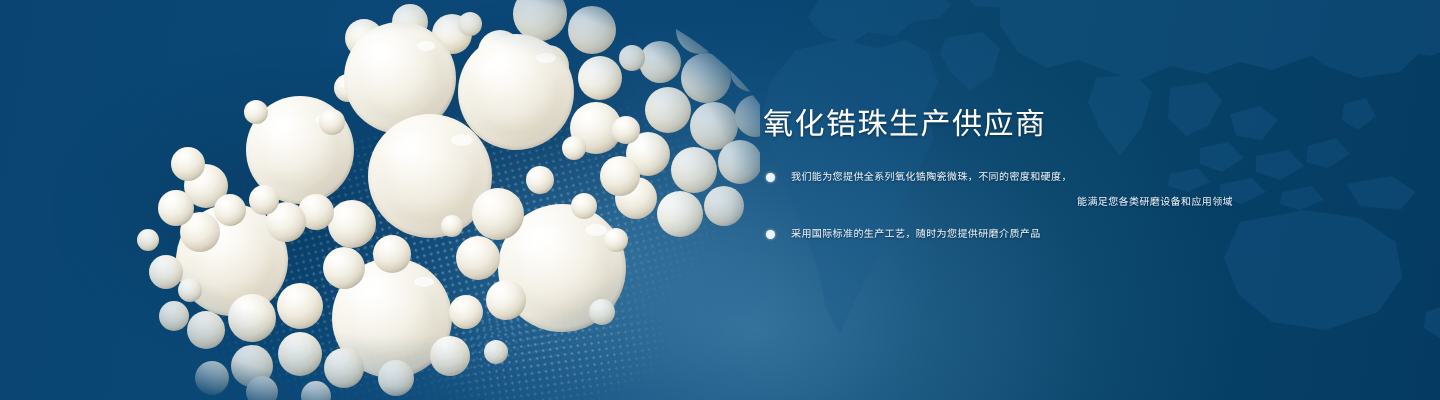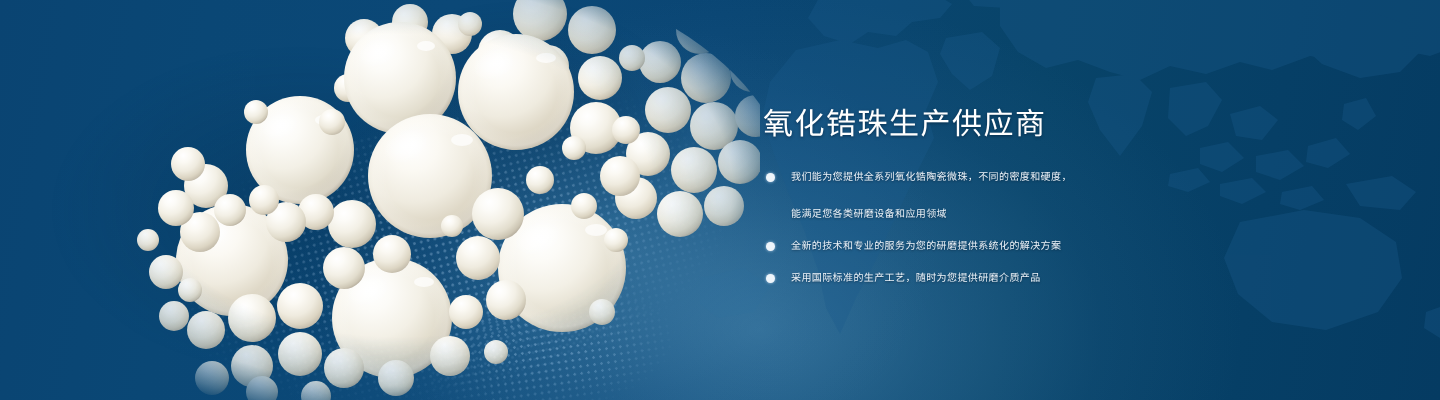--- a/index.html
+++ b/index.html
@@ -139,7 +139,7 @@
     box-shadow:0 0 3px rgba(200,225,245,0.85);
   }
   .bullet-line { display:block; }
-  .bullet-line + .bullet-line { margin-top:13px; }
+  .bullet-line + .bullet-line { margin-top:1px;text-align:right; }
 </style>
 </head>
 <body>

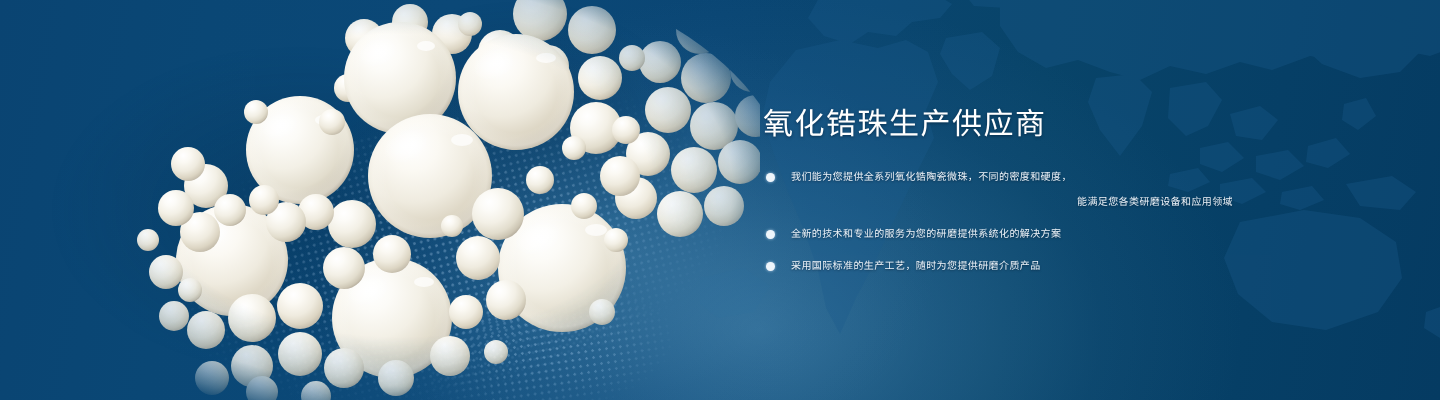--- a/index.html
+++ b/index.html
@@ -380,10 +380,6 @@
         <span class="bullet-line">能满足您各类研磨设备和应用领域</span>
       </li>
 
-      <li class="bullet">
-        <span class="dot"></span>
-        <span class="bullet-line">全新的技术和专业的服务为您的研磨提供系统化的解决方案</span>
-      </li>
 
       <li class="bullet">
         <span class="dot"></span>

